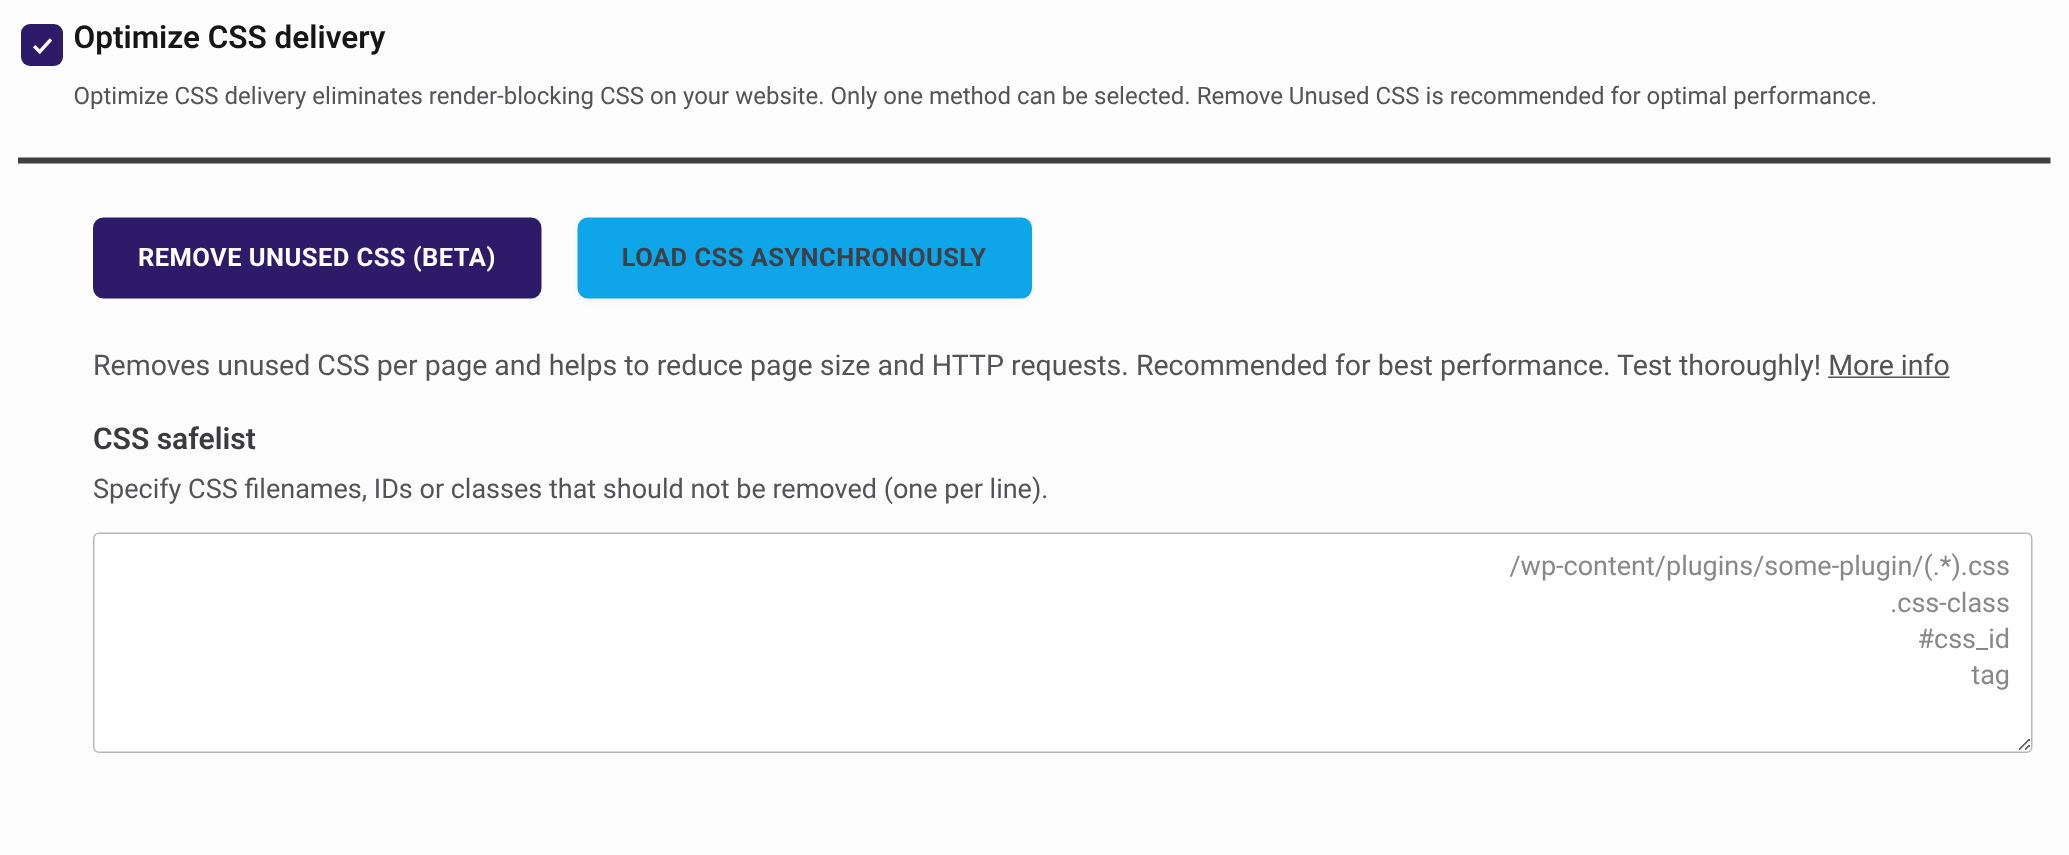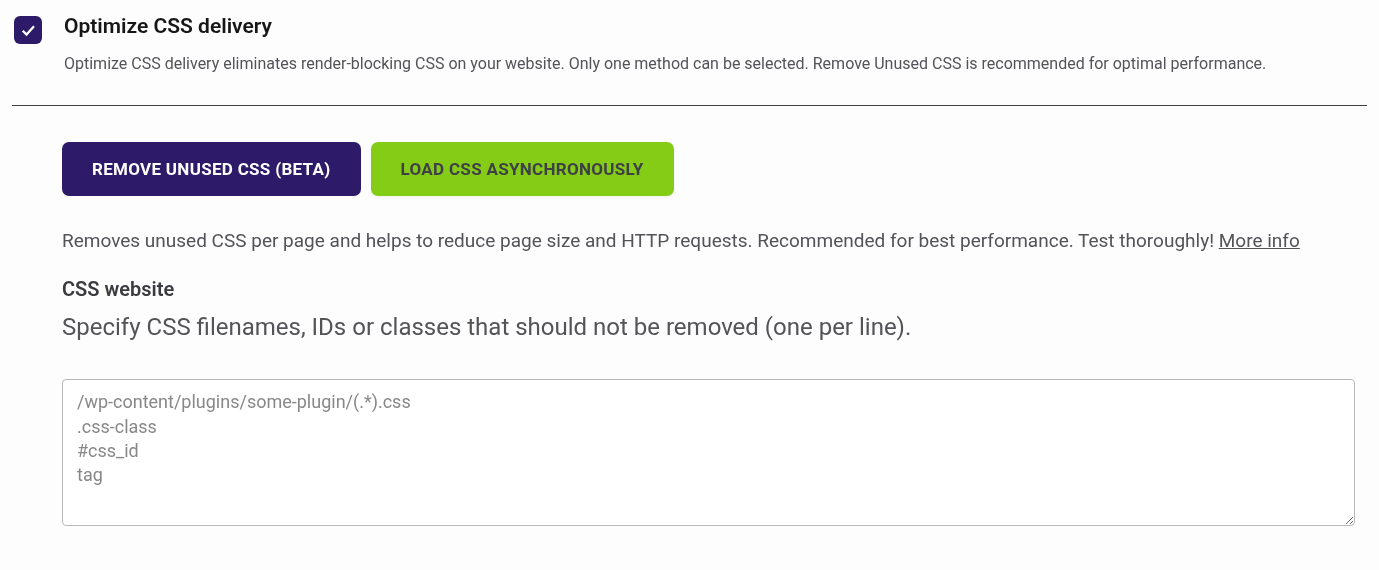--- a/index.html
+++ b/index.html
@@ -17,9 +17,9 @@
     .option-header {
       display: flex;
       align-items: flex-start;
-      gap: 22px;
+      gap: 7px;
       padding-bottom: 28px;
-      border-bottom: 1px solid #404040;
+      border-bottom: 4px solid #404040;
     }
     .checkbox {
       width: 28px;

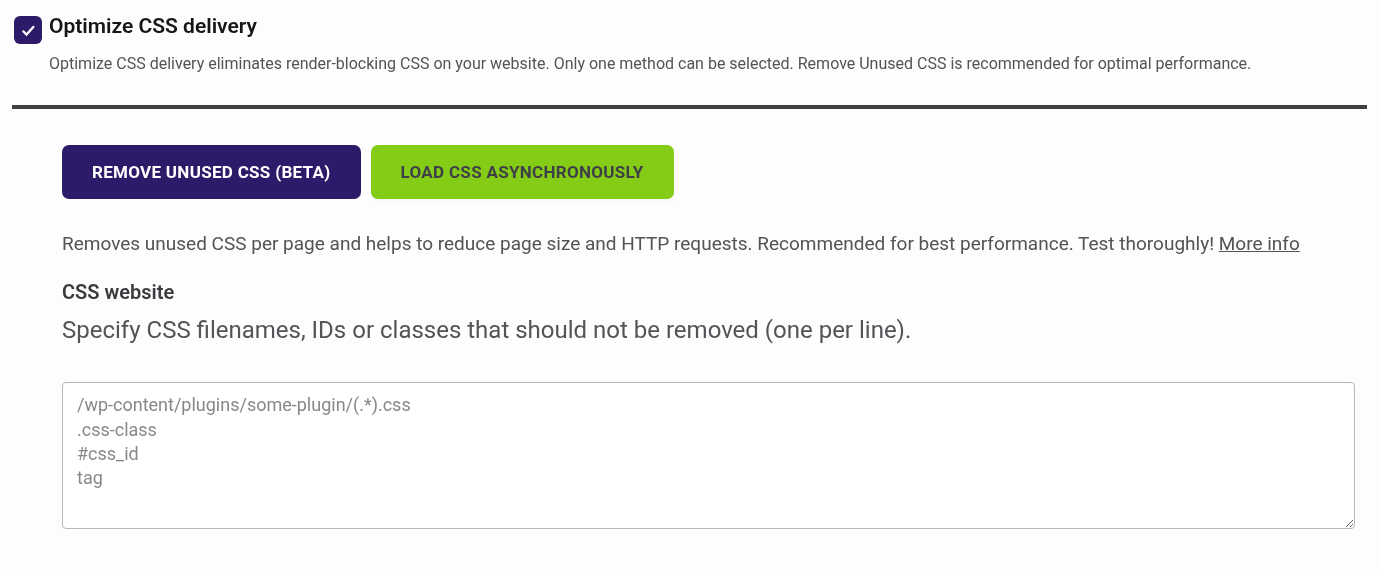--- a/index.html
+++ b/index.html
@@ -58,7 +58,7 @@
     }
     .tabs-row {
       display: flex;
-      gap: 10px;
+      gap: 24px;
       margin-bottom: 30px;
     }
     .tab-btn {

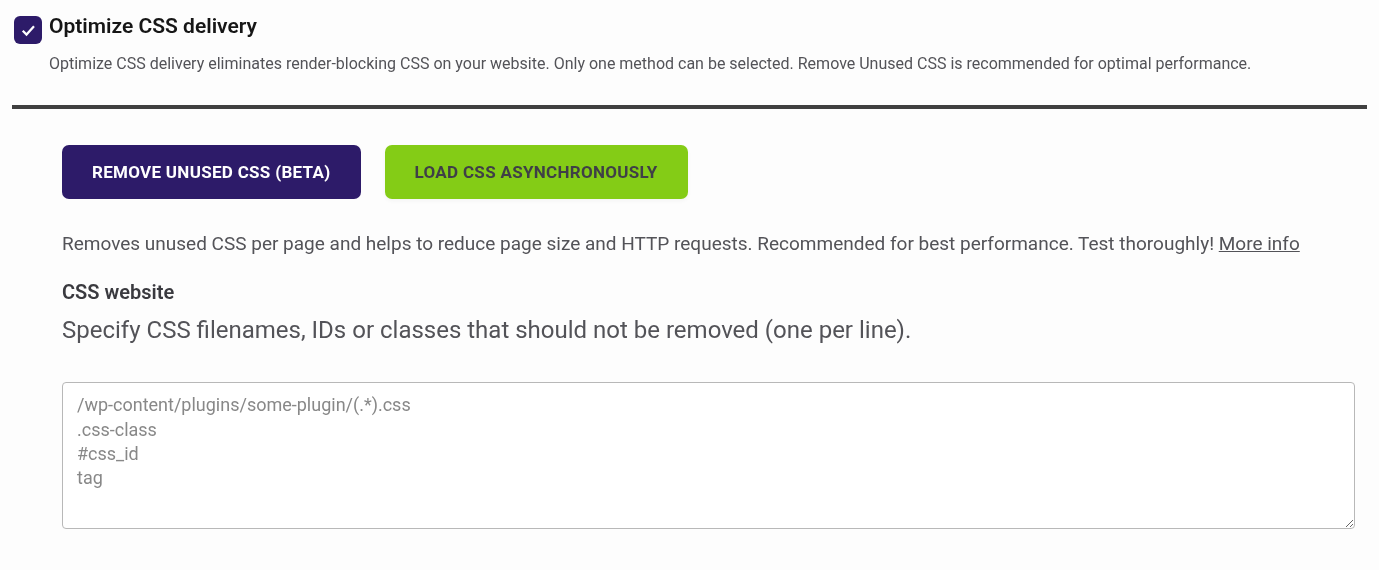--- a/index.html
+++ b/index.html
@@ -76,7 +76,7 @@
       color: #fff;
     }
     .tab-btn.inactive {
-      background: #84cc16;
+      background: #0ea5e9;
       color: #3f3f47;
       box-shadow: 0 2px 4px rgba(0,0,0,0.04);
     }

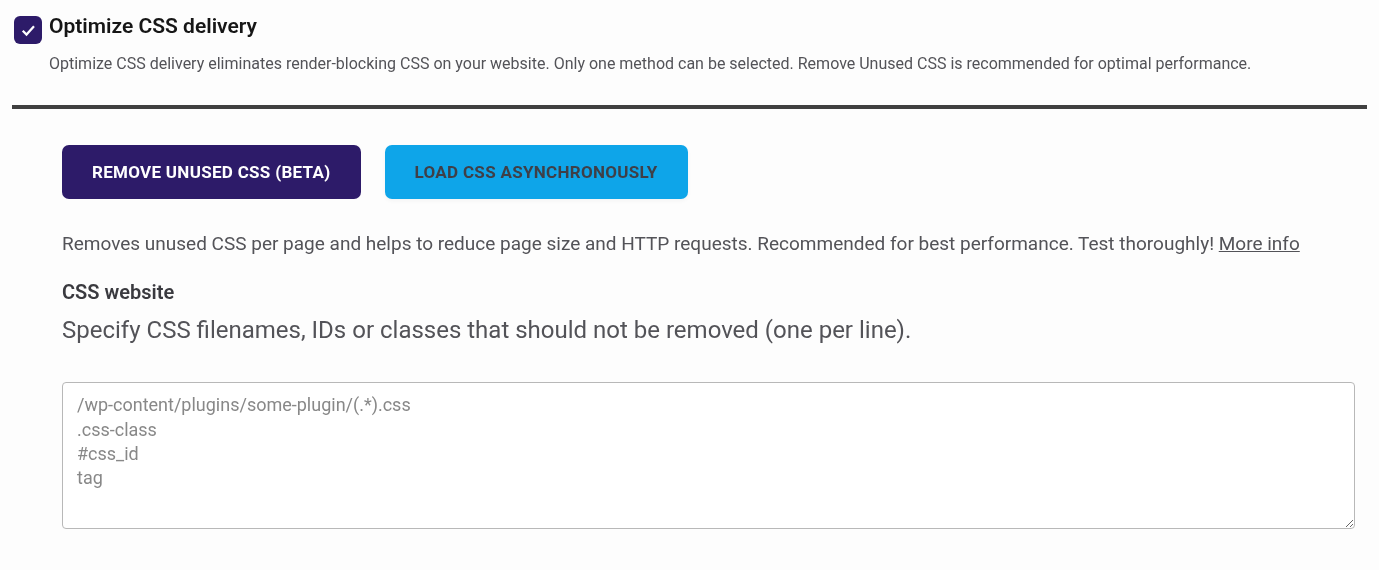--- a/index.html
+++ b/index.html
@@ -145,7 +145,7 @@
     <span>Removes unused CSS per page and helps to reduce page size and HTTP requests. Recommended for best performance. Test thoroughly! </span><a href="#">More info</a>
   </div>
 
-  <div class="safelist-title">CSS website</div>
+  <div class="safelist-title">CSS safelist</div>
   <div class="safelist-desc">Specify CSS filenames, IDs or classes that should not be removed (one per line).</div>
   <textarea class="safelist-textarea" placeholder="/wp-content/plugins/some-plugin/(.*).css
 .css-class

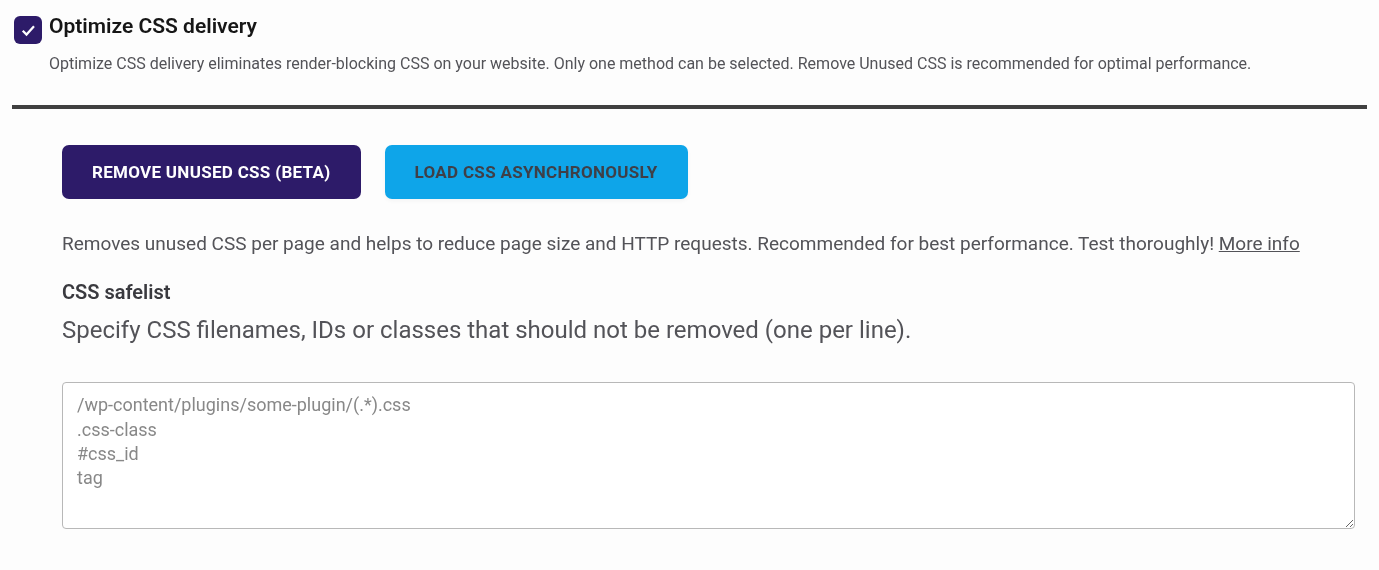--- a/index.html
+++ b/index.html
@@ -97,9 +97,9 @@
       margin-bottom: 12px;
     }
     .safelist-desc {
-      font-size: 24px;
+      font-size: 18px;
       color: #535358;
-      margin-bottom: 38px;
+      margin-bottom: 18px;
     }
     .safelist-textarea {
       width: 1293px;

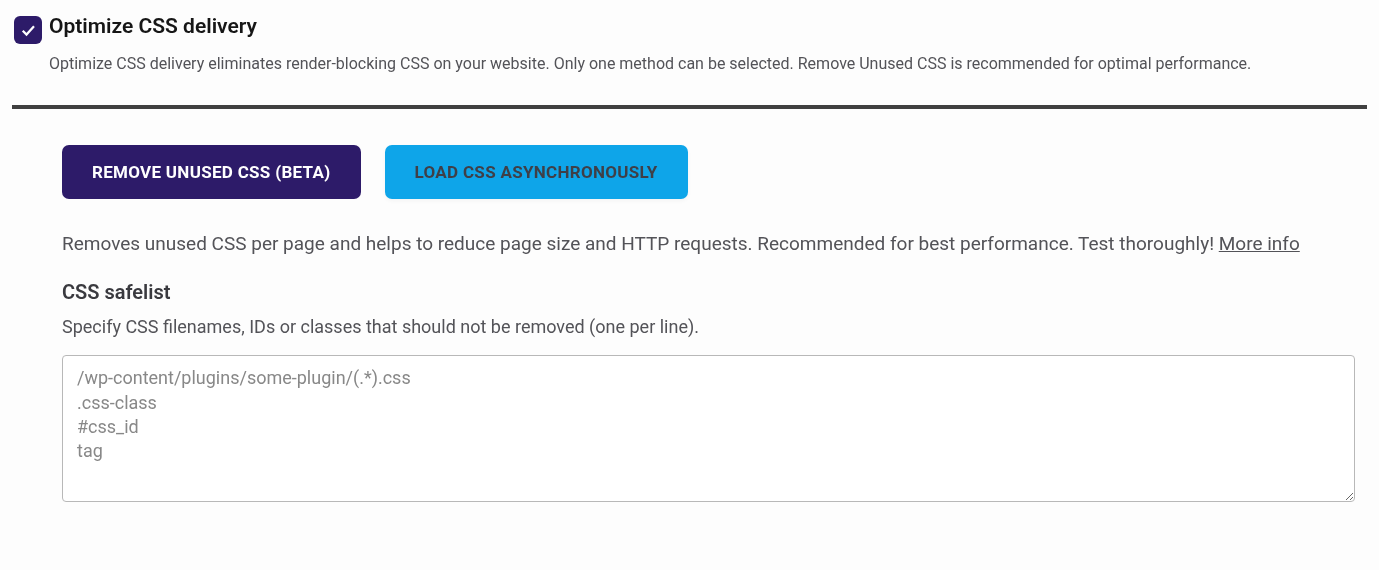--- a/index.html
+++ b/index.html
@@ -114,6 +114,7 @@
       resize: both;
       outline: none;
       background: #fff;
+      text-align: right;
     }
     .safelist-textarea::placeholder {
       color: #888;

